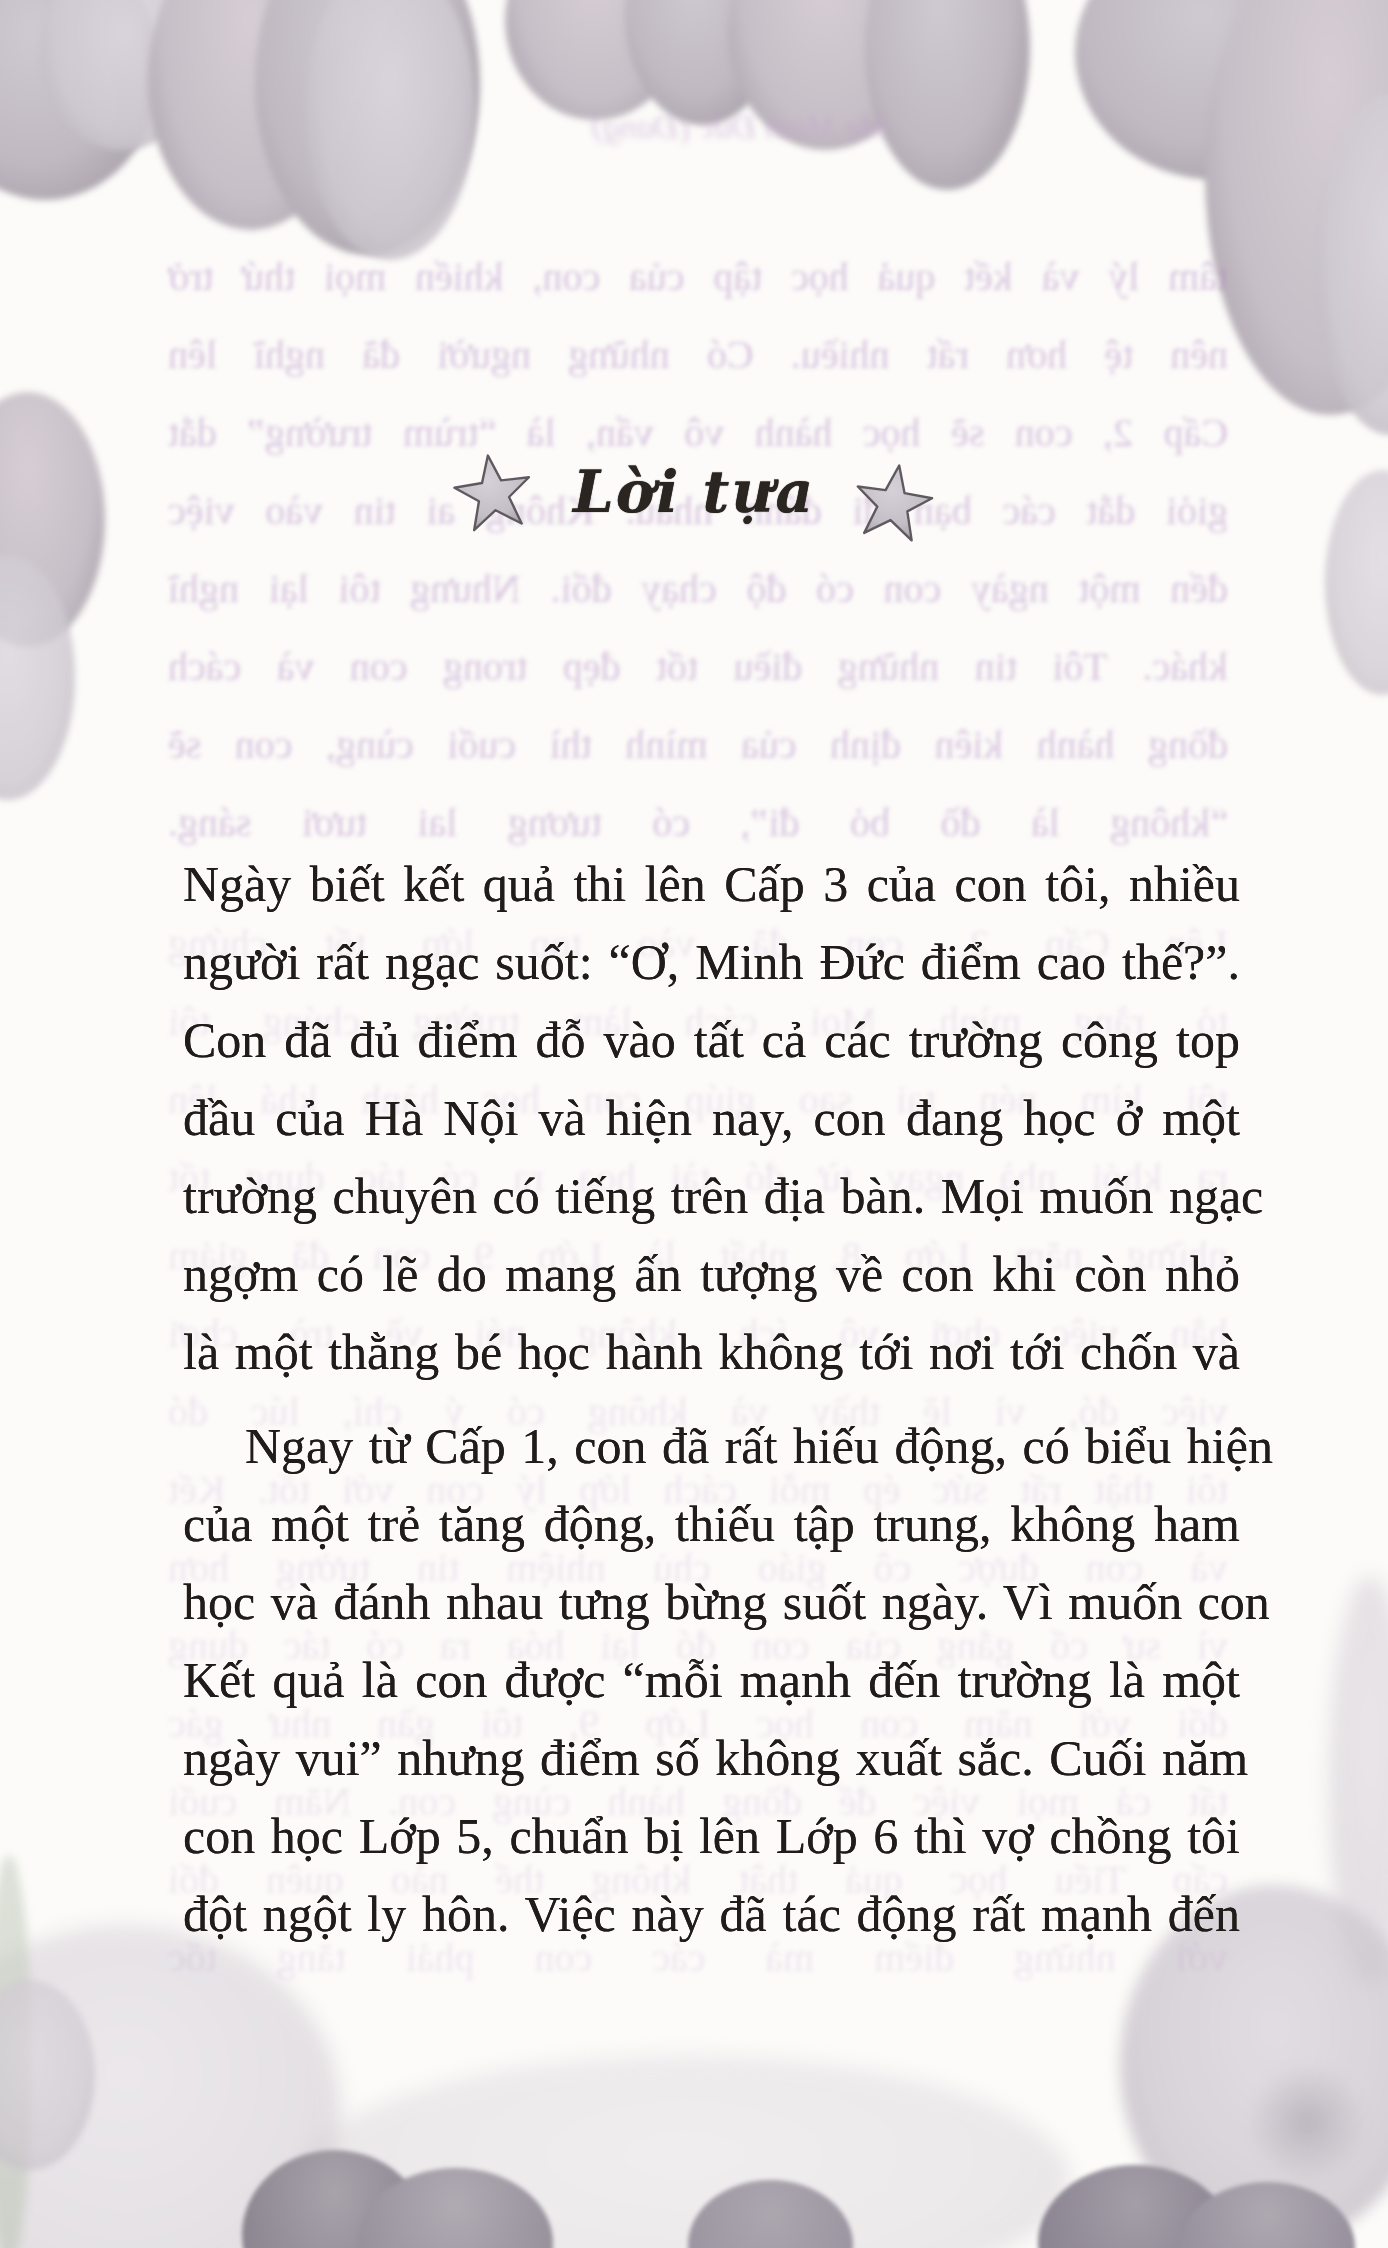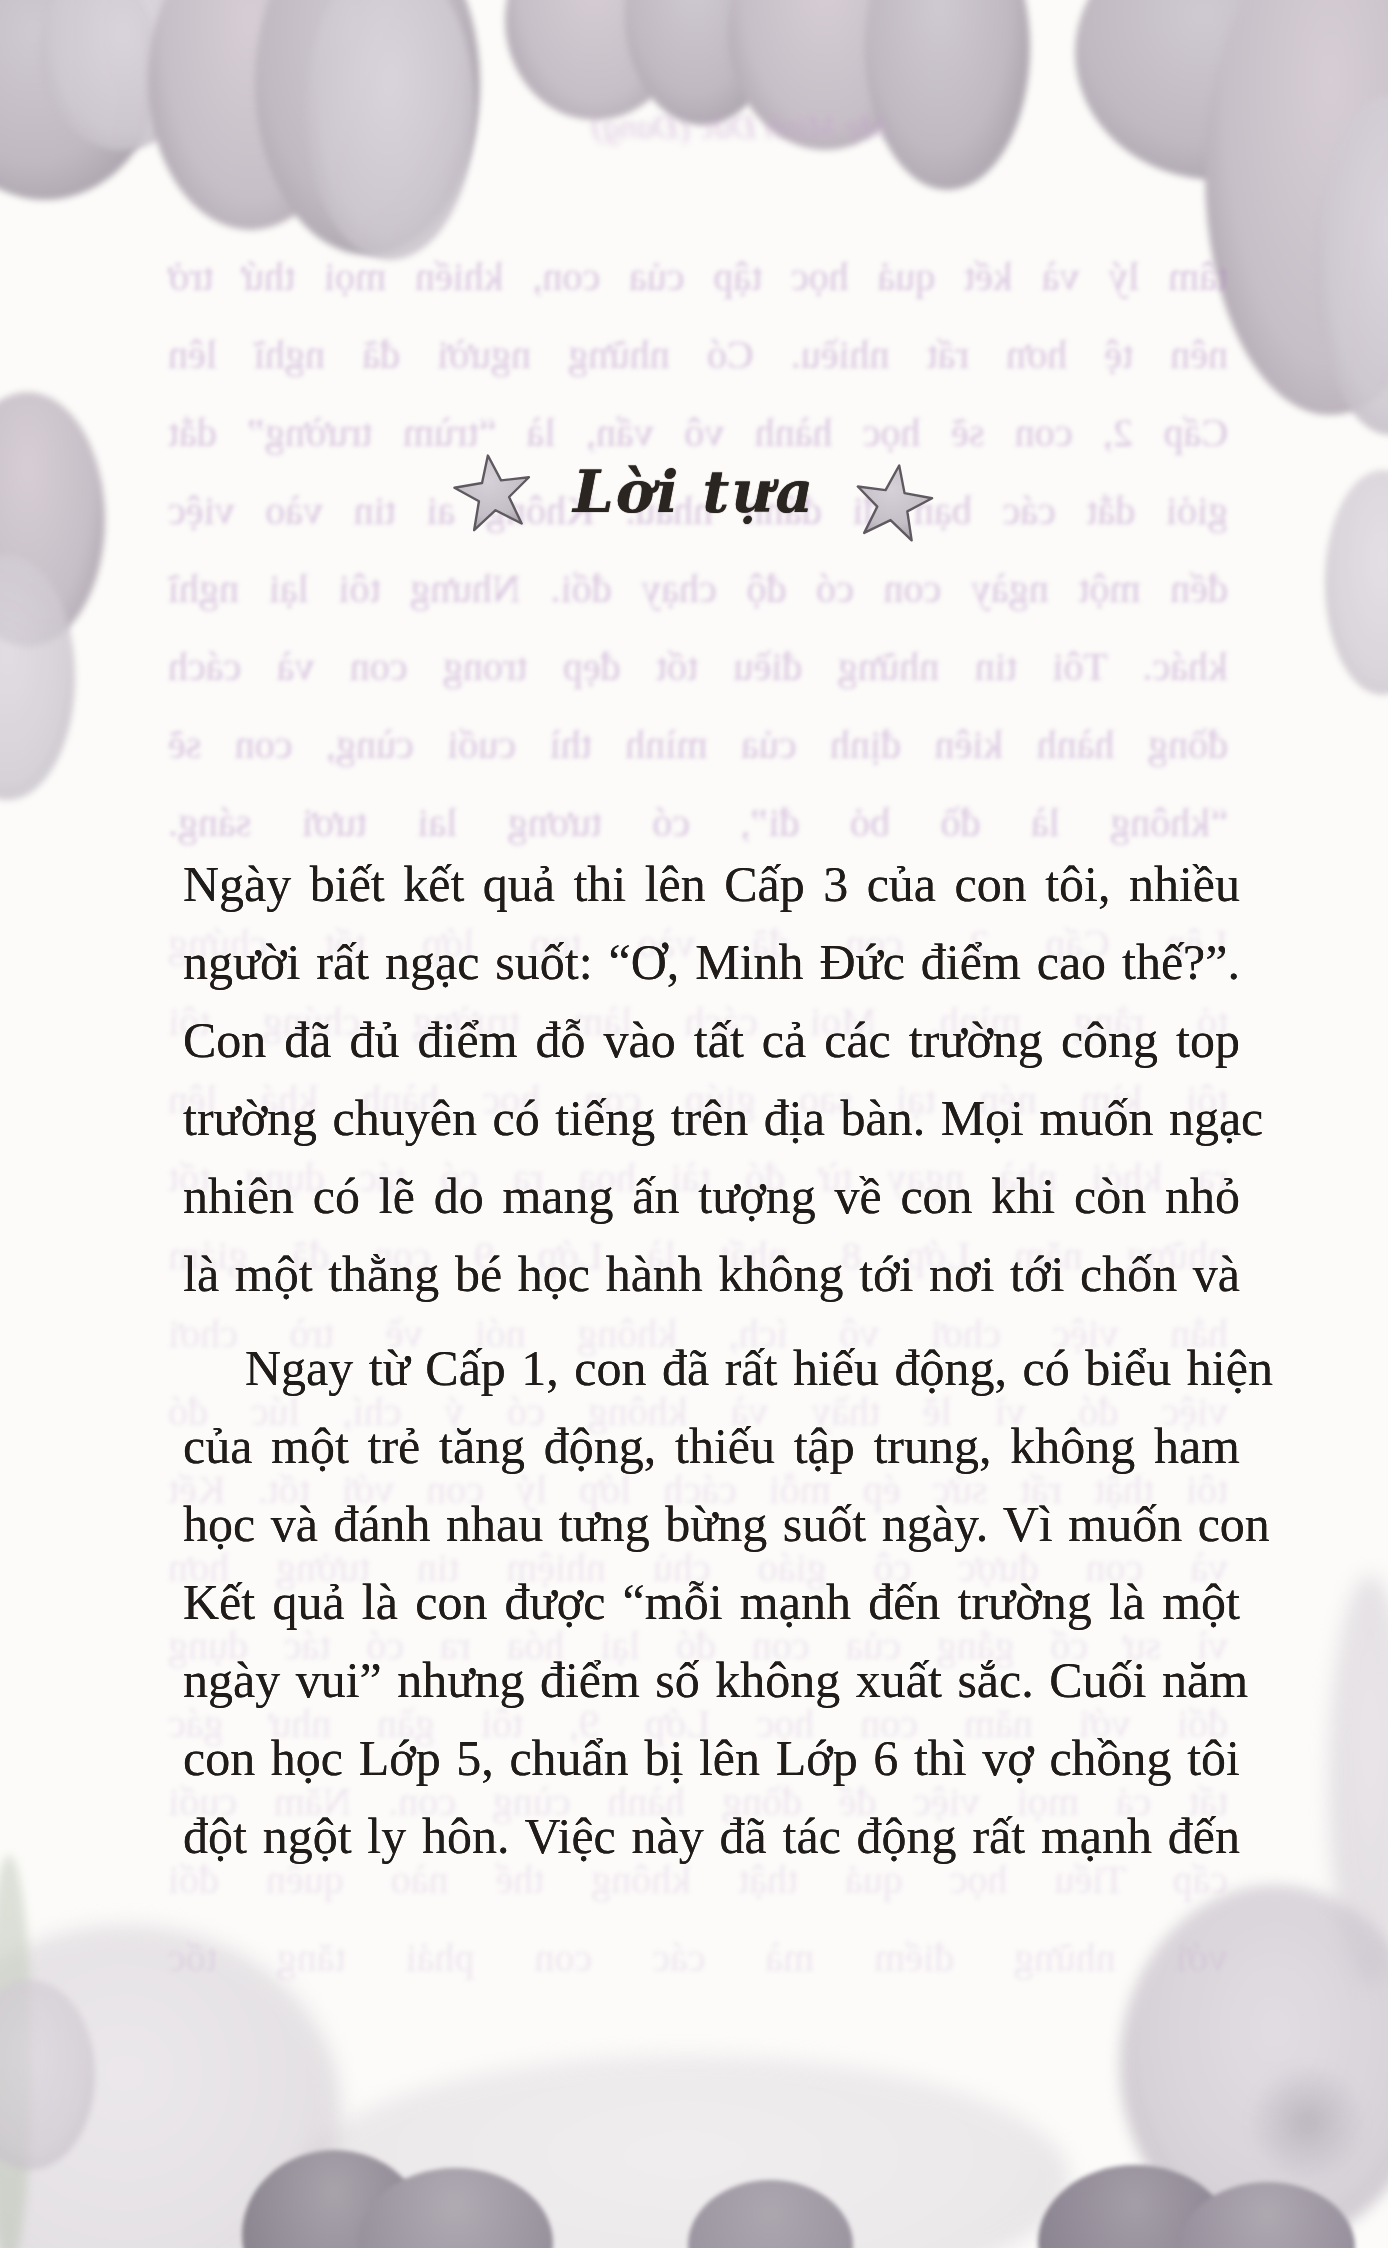--- a/index.html
+++ b/index.html
@@ -135,6 +135,7 @@
         <div class="line">Ngày biết kết quả thi lên Cấp 3 của con tôi, nhiều</div>
         <div class="line">người rất ngạc suốt: “Ơ, Minh Đức điểm cao thế?”.</div>
         <div class="line">Con đã đủ điểm đỗ vào tất cả các trường công top</div>
+        <div class="line">đầu của Hà Nội và hiện nay, con đang học ở một</div>
         <div class="line">trường chuyên có tiếng trên địa bàn. Mọi muốn ngạc</div>
         <div class="line">nhiên có lẽ do mang ấn tượng về con khi còn nhỏ</div>
         <div class="line">là một thằng bé học hành không tới nơi tới chốn và</div>

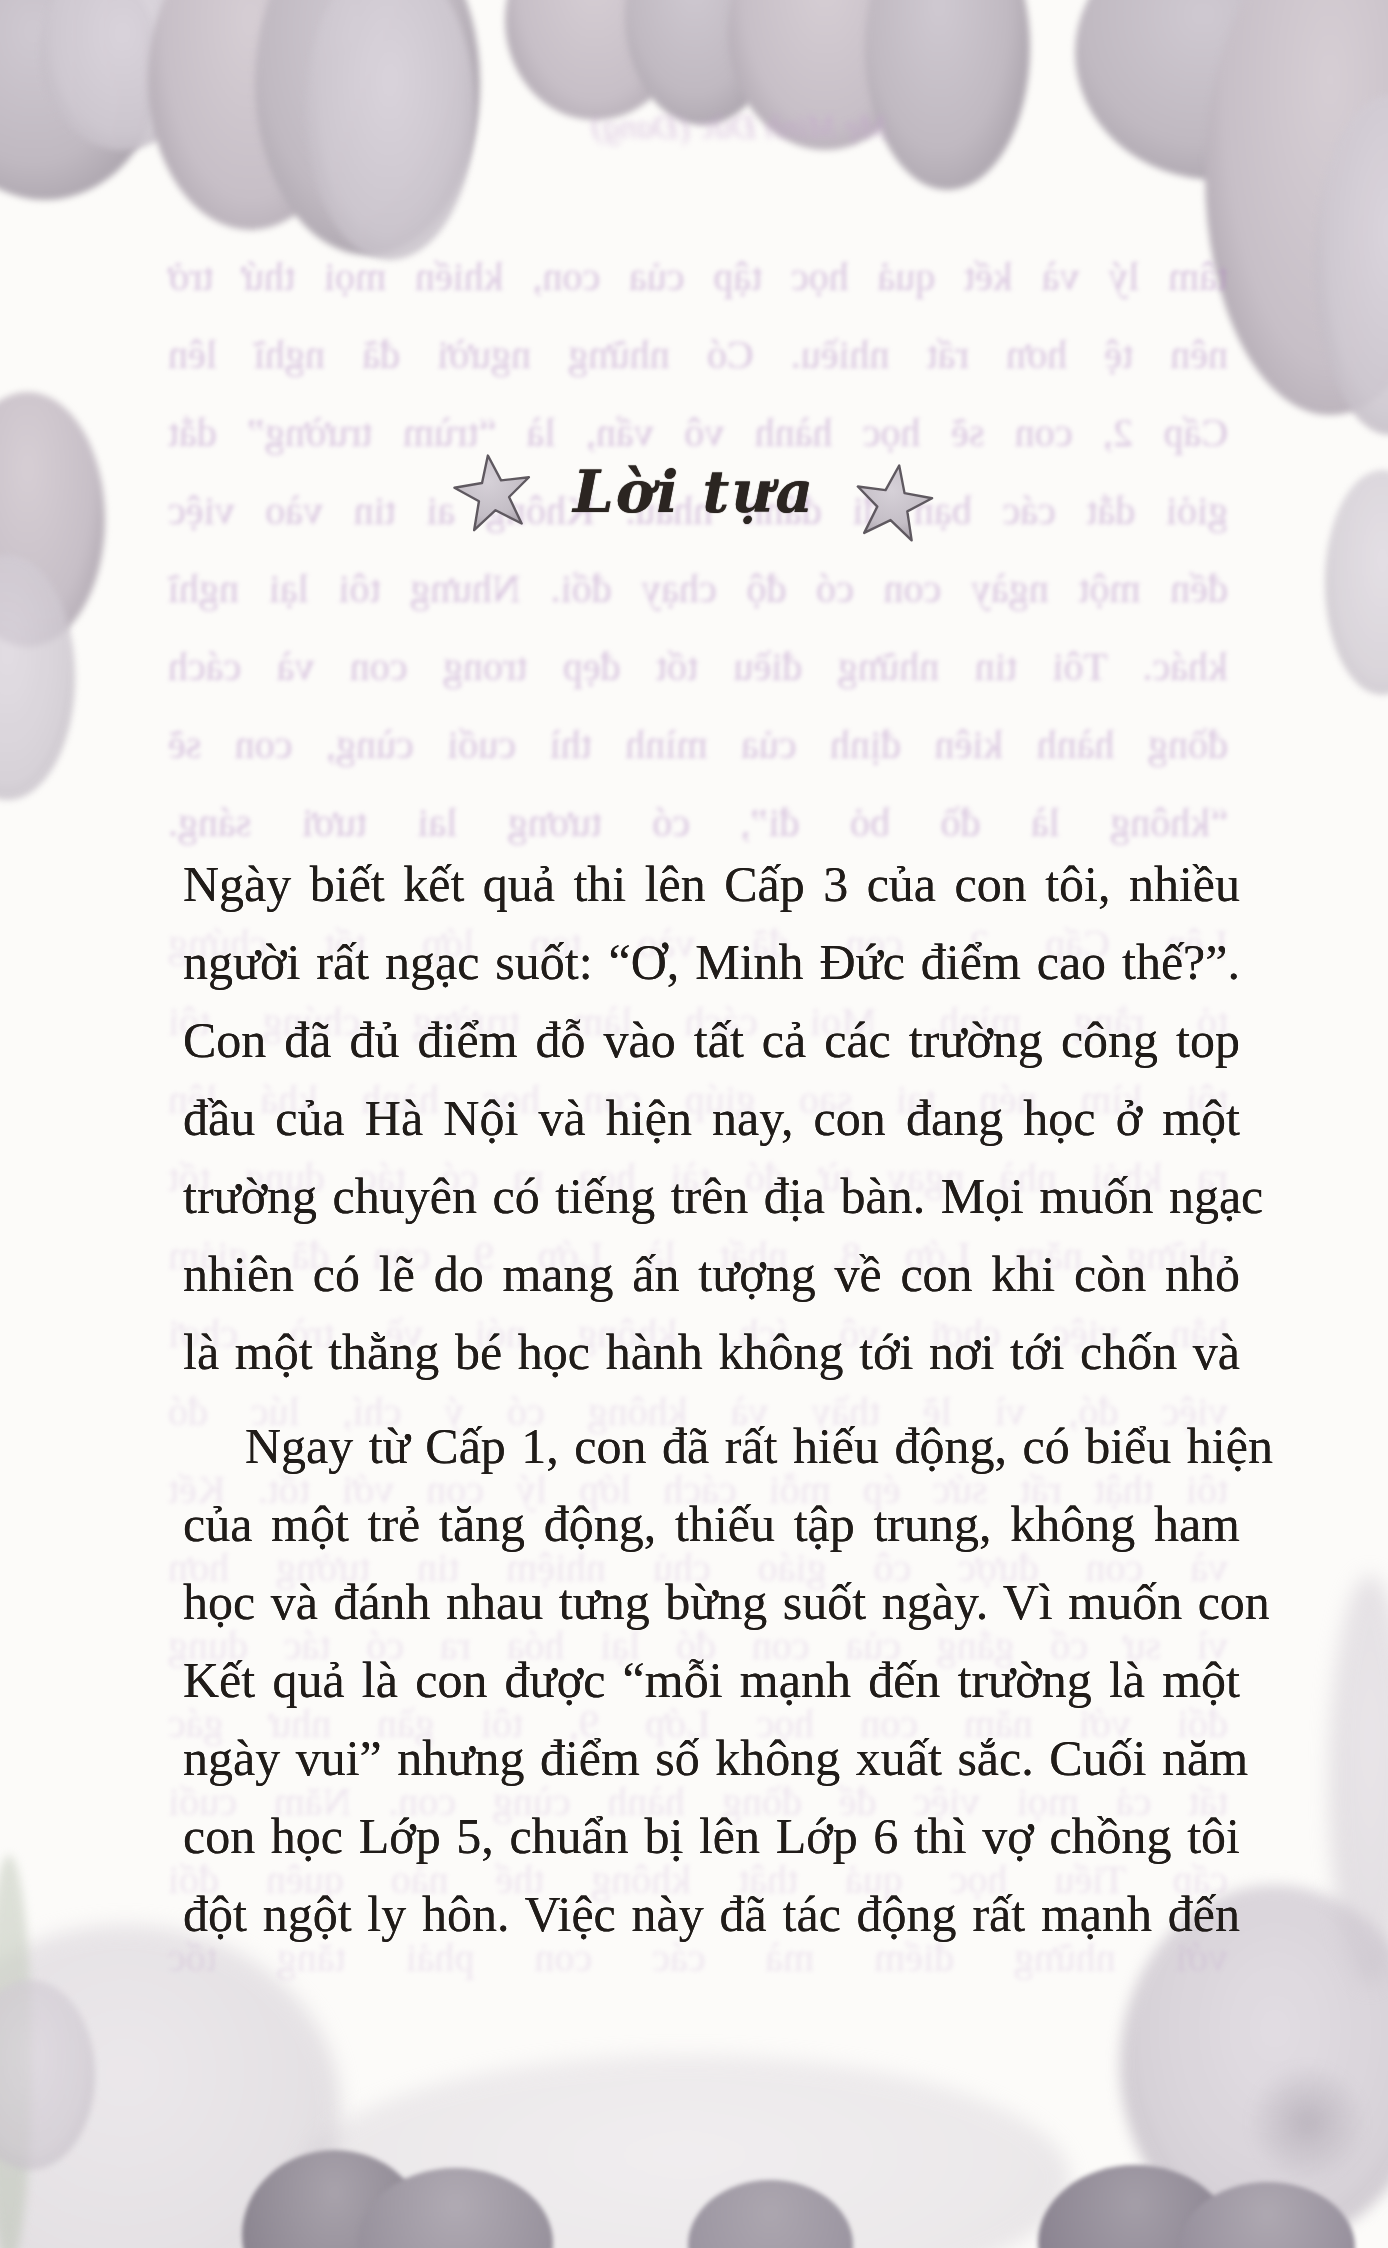--- a/index.html
+++ b/index.html
@@ -137,7 +137,7 @@
         <div class="line">Con đã đủ điểm đỗ vào tất cả các trường công top</div>
         <div class="line">đầu của Hà Nội và hiện nay, con đang học ở một</div>
         <div class="line">trường chuyên có tiếng trên địa bàn. Mọi muốn ngạc</div>
-        <div class="line">nhiên có lẽ do mang ấn tượng về con khi còn nhỏ</div>
+        <div class="line">ngợm có lẽ do mang ấn tượng về con khi còn nhỏ</div>
         <div class="line">là một thằng bé học hành không tới nơi tới chốn và</div>
       </div>
       <div class="para">

